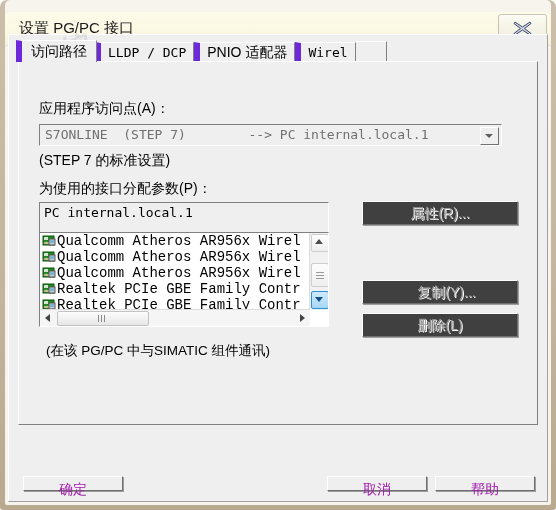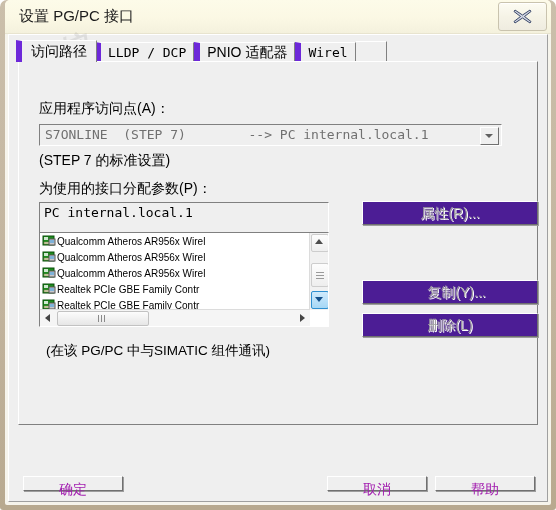--- a/index.html
+++ b/index.html
@@ -32,7 +32,7 @@
   
   #titlebar {
     position: absolute;
-    left: 0; top: 0; right: 0;
+    left: 0; top: 12px; right: 0;
     height: 33px;
     background: linear-gradient(to bottom, #fdfbe9 0%, #fbf8e4 55%, #f4f1dd 100%);
     border-radius: 5px 5px 0 0;

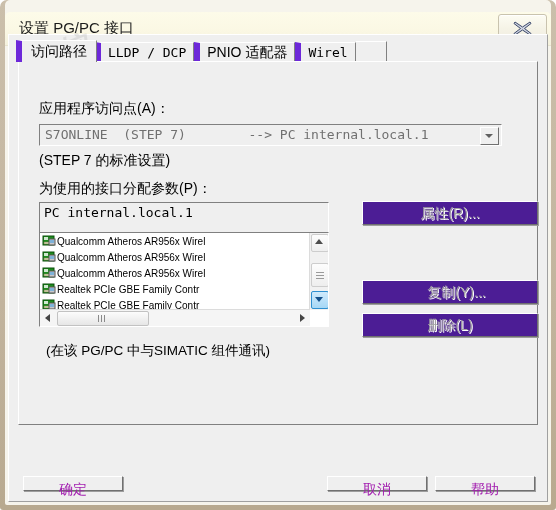--- a/index.html
+++ b/index.html
@@ -313,9 +313,9 @@
   .sidebtn {
     position: absolute;
     left: 343px;
-    width: 176px; height: 24px;
-    box-sizing: border-box;
-    background: #4c1d95;
+    width: 156px; height: 24px;
+    box-sizing: border-box;
+    background: #404040;
     border: 1px solid #ffffff;
     border-right-color: #707070;
     border-bottom-color: #707070;

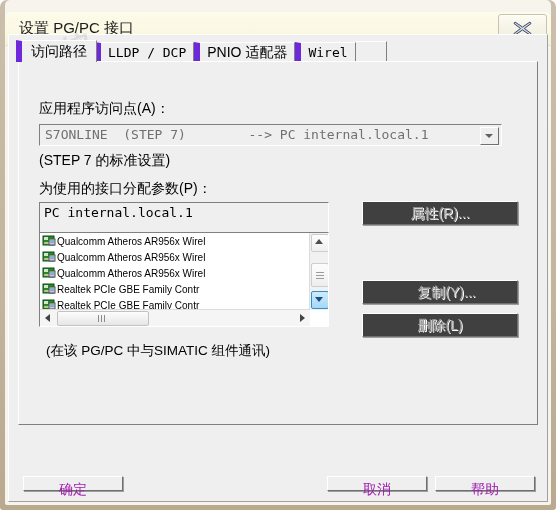--- a/index.html
+++ b/index.html
@@ -220,8 +220,8 @@
     cursor: pointer;
   }
   .list-item .txt {
-    font-family: Liberation Sans, sans-serif;
-    font-size: 10px;
+    font-family: Liberation Mono, monospace;
+    font-size: 14px;
     color: #000;
     margin-left: 0;
     white-space: pre;

